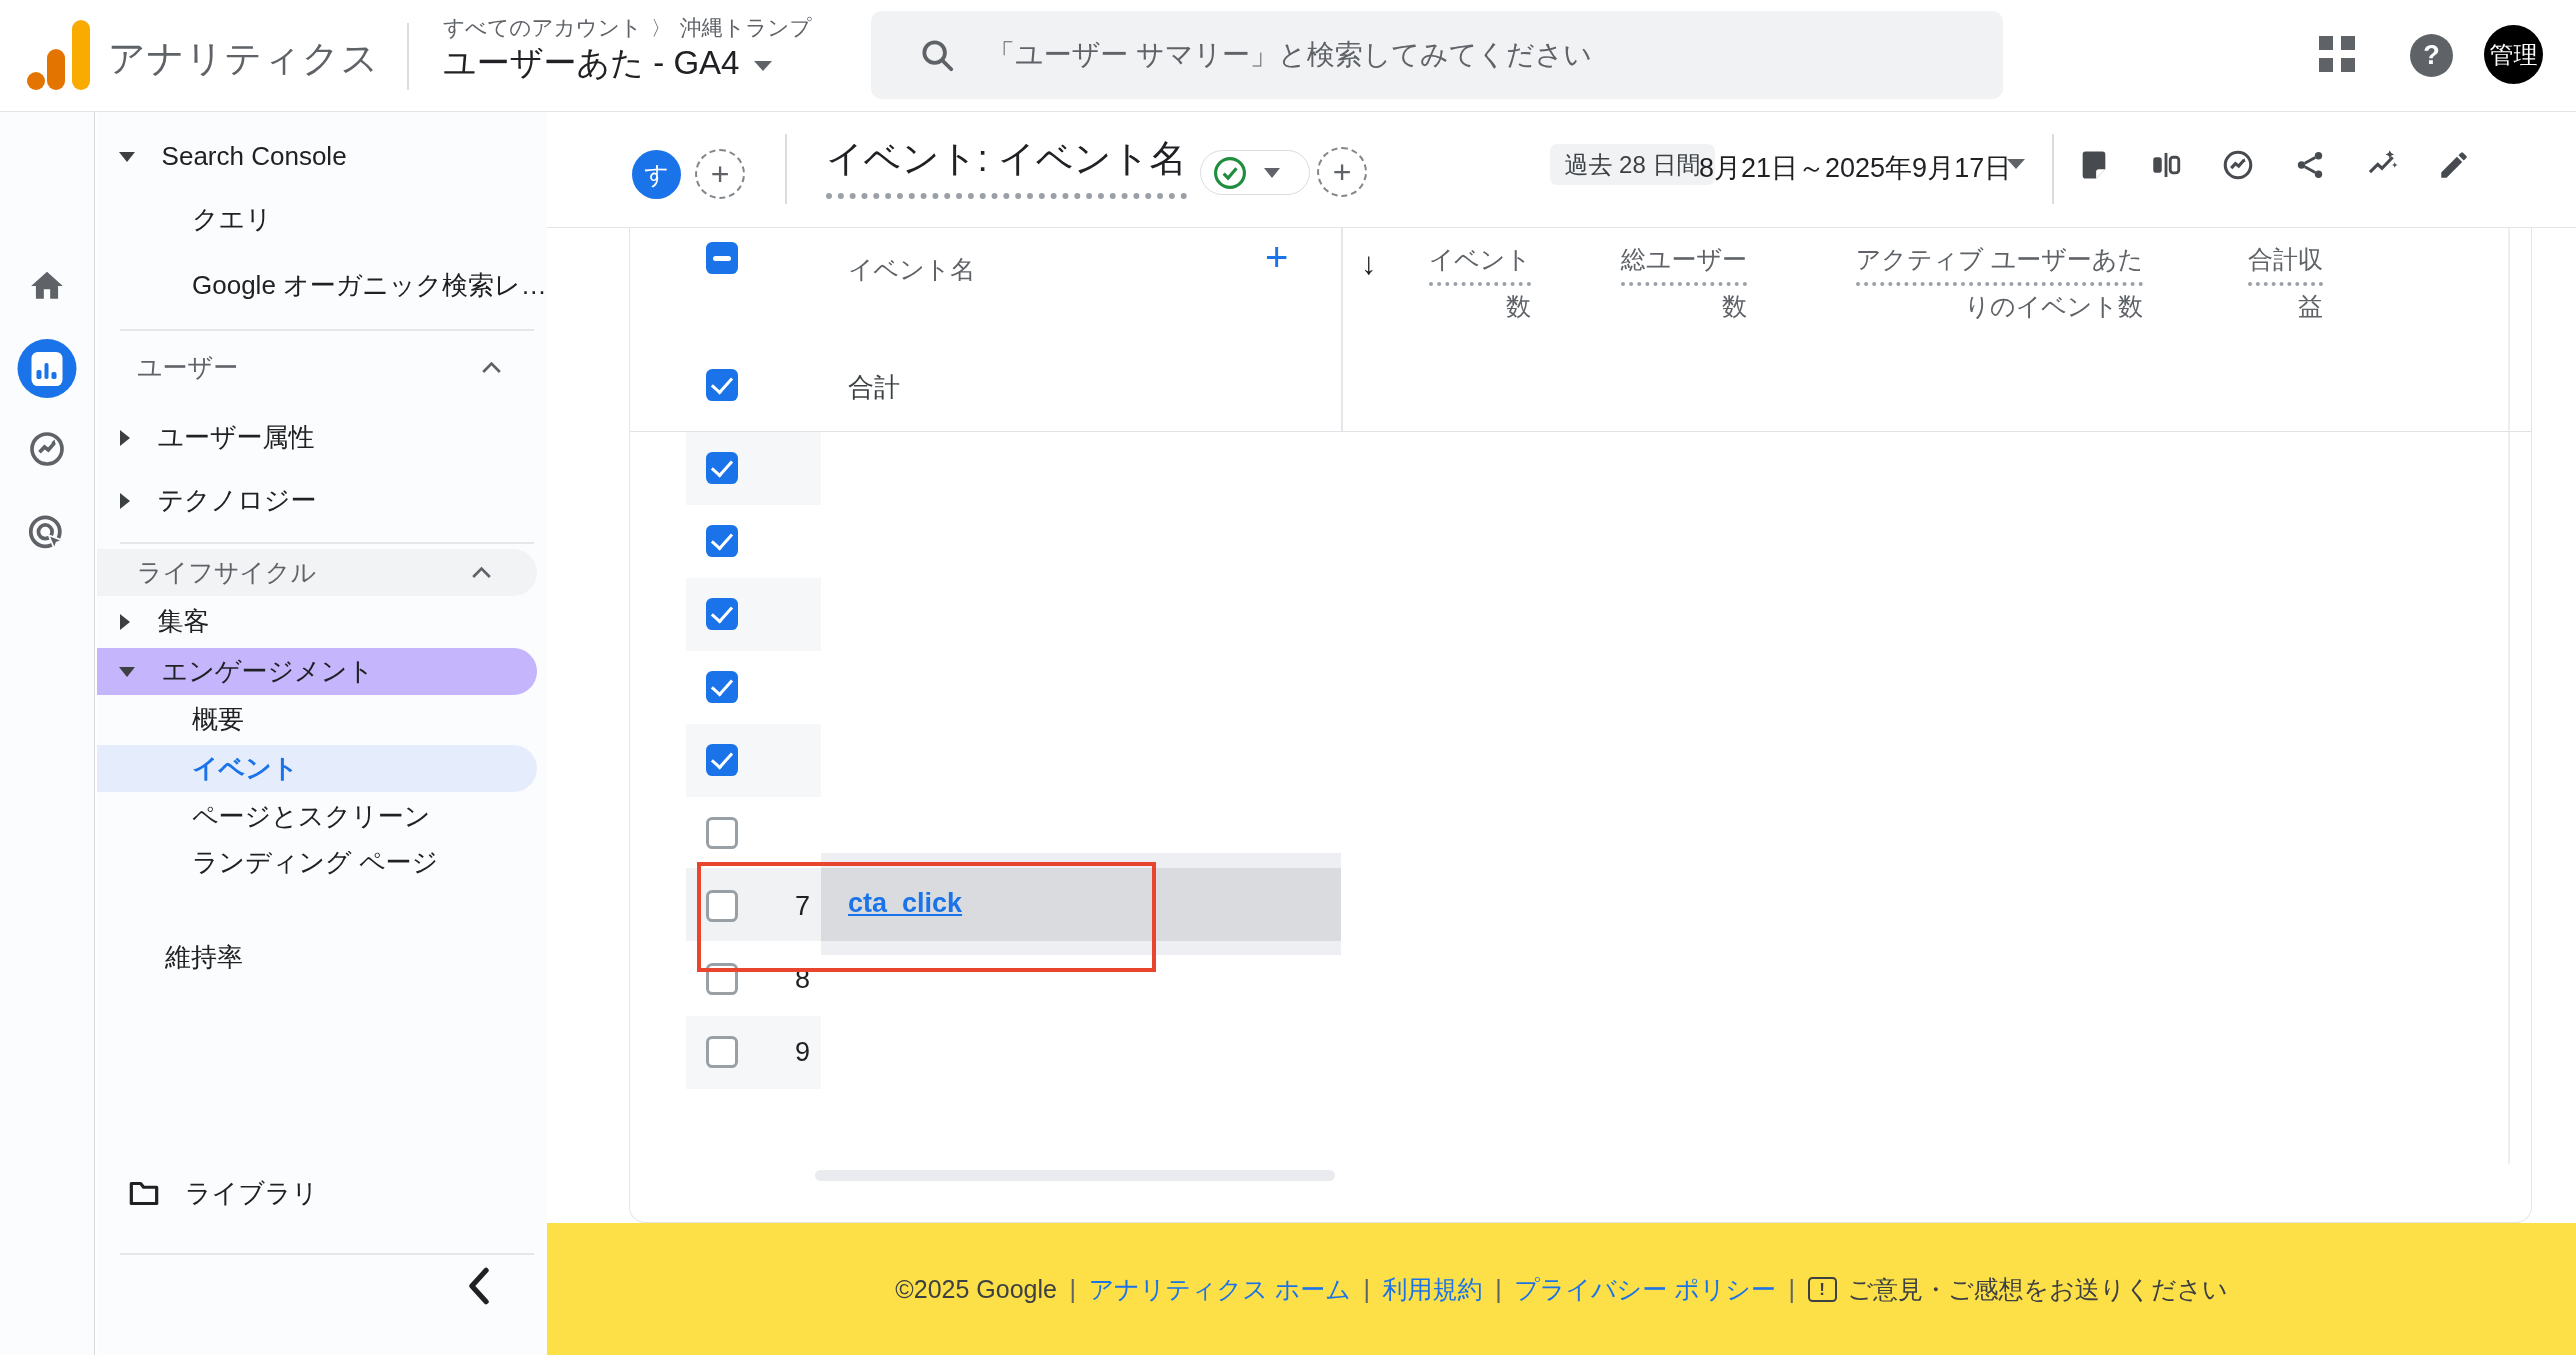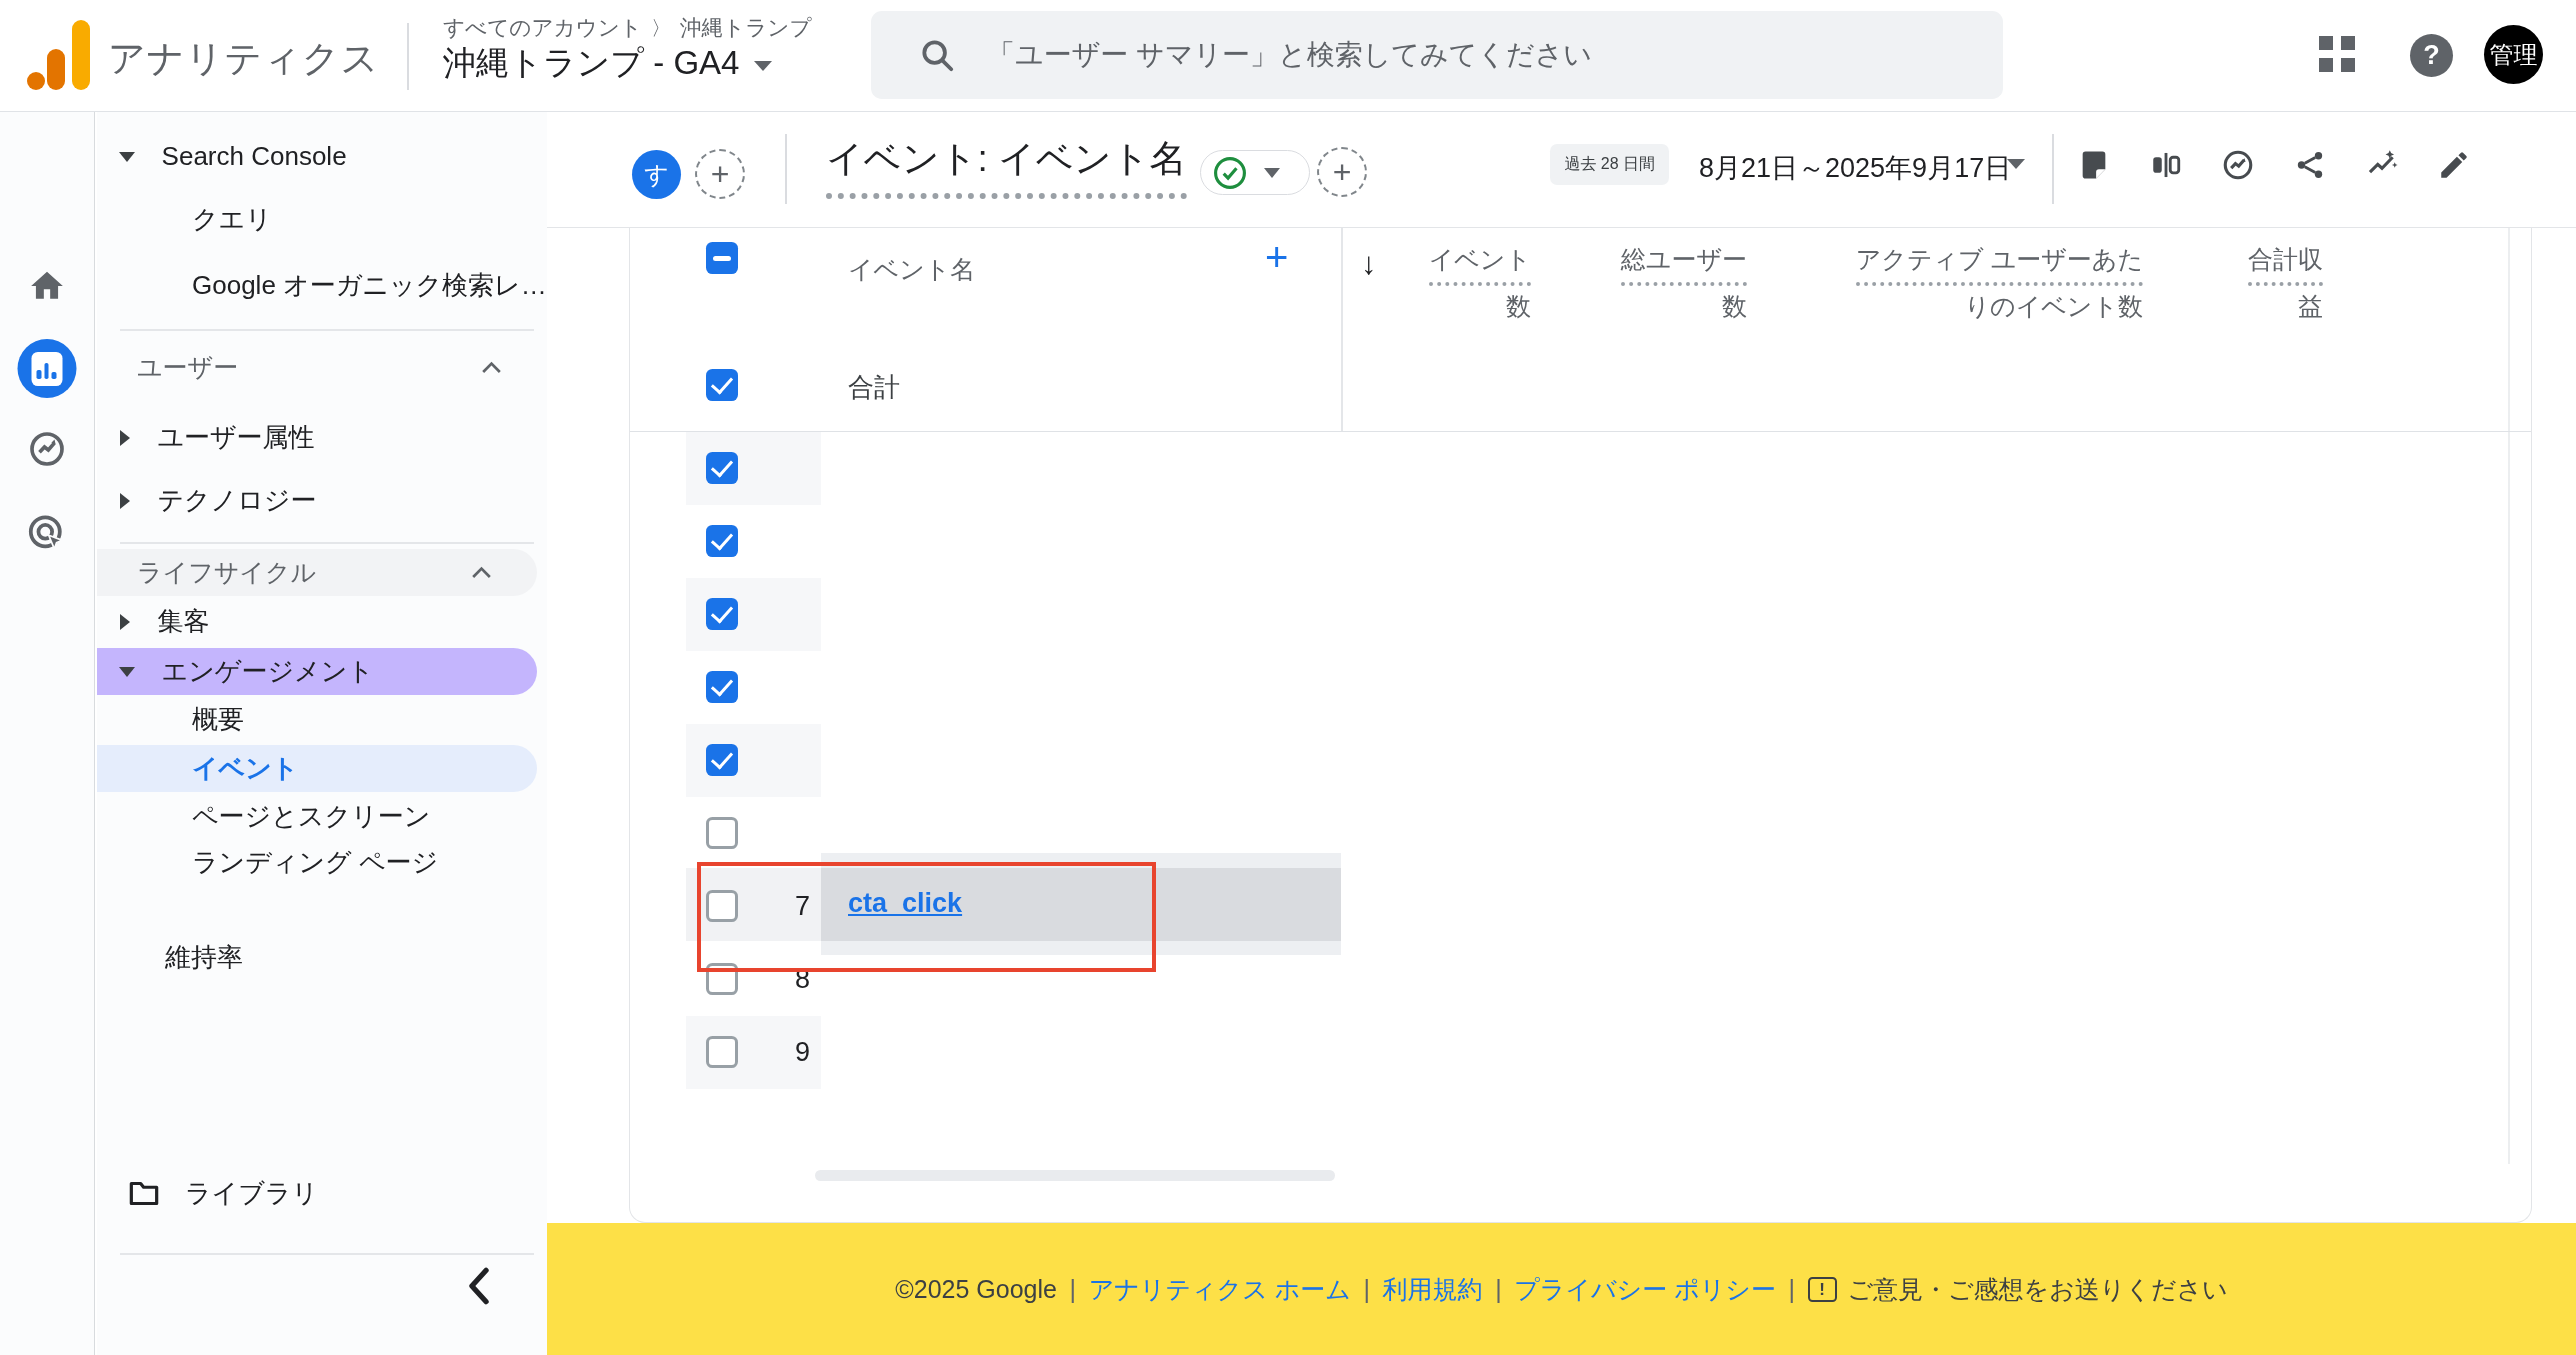--- a/index.html
+++ b/index.html
@@ -135,7 +135,7 @@
       <span>すべてのアカウント</span><span class="sep">〉</span><span>沖縄トランプ</span>
     </div>
     <div class="property-row">
-      <span class="property-name">沖縄トランプ - GA4</span>
+      <span class="property-name">ユーザーあた - GA4</span>
       <span class="caret-down"></span>
     </div>
     <div class="search-pill">

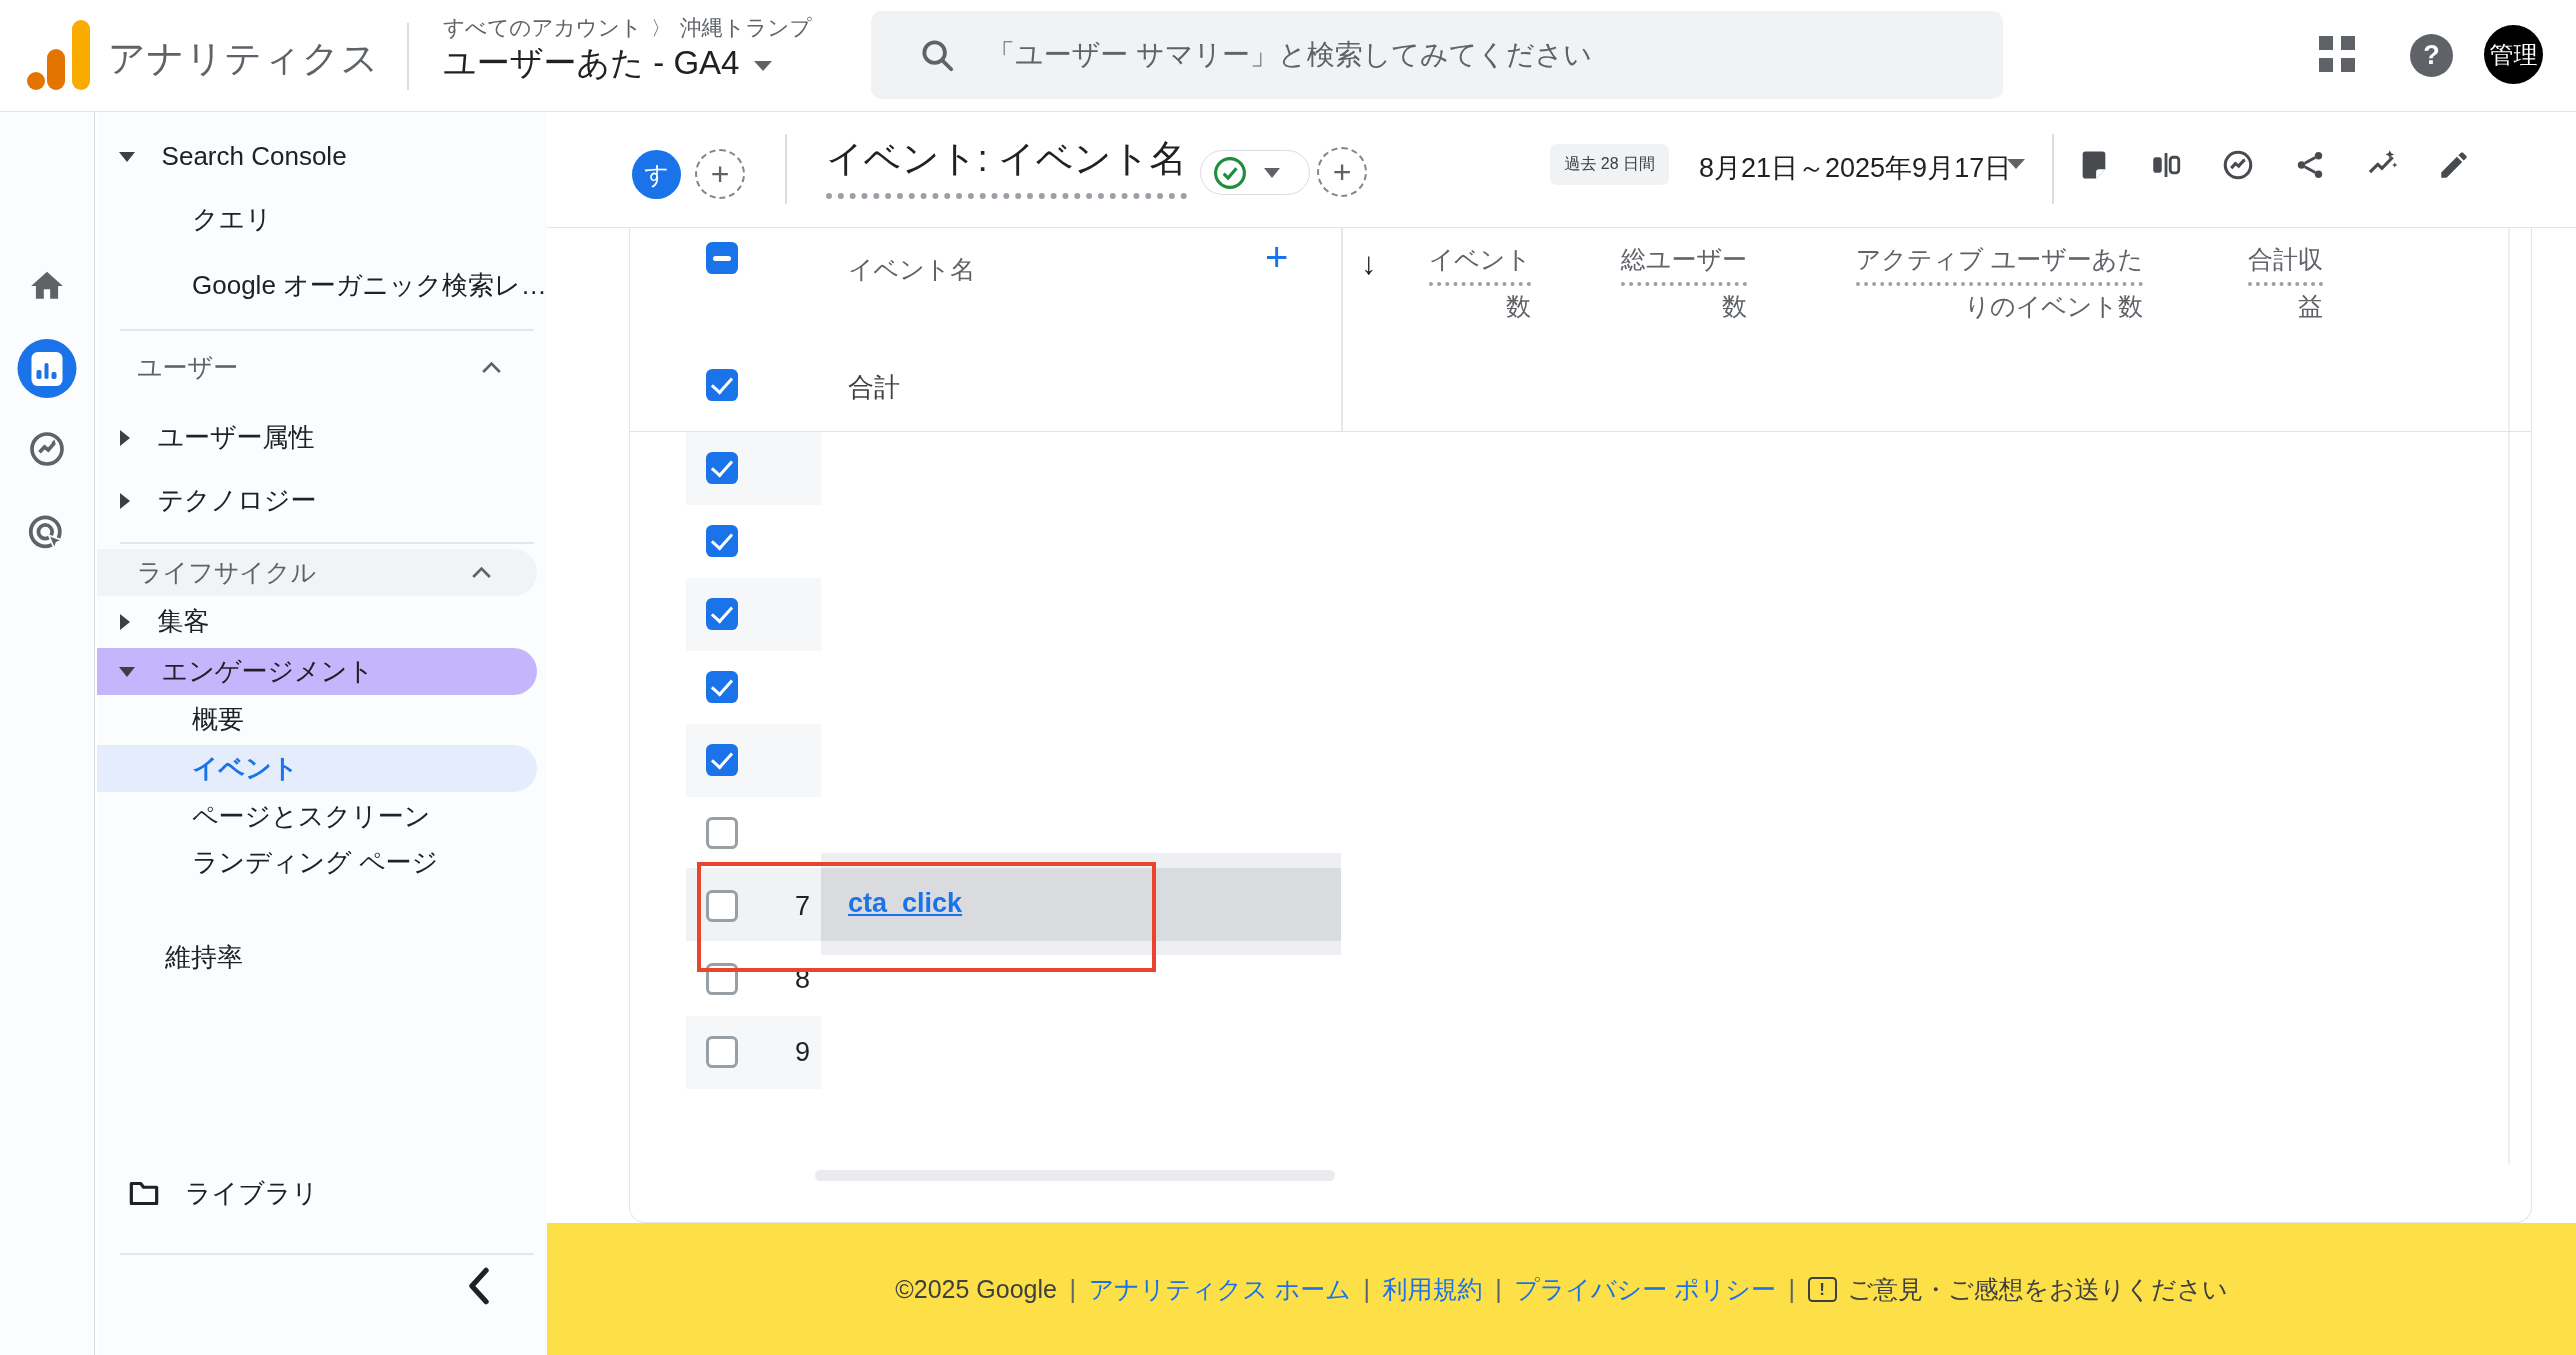--- a/index.html
+++ b/index.html
@@ -71,7 +71,7 @@
   .check-pill { position:absolute; left:653px; top:38px; width:110px; height:45px; border:1.8px solid #dadce0; border-radius:899px; display:flex; align-items:center; }
   .check-pill svg { margin-left:10.8px; }
   .check-pill .caret-down { margin-left:16px; border-left-width:8px; border-right-width:8px; border-top-width:10px; }
-  .date-badge { position:absolute; left:1003px; top:32px; height:41px; padding:0 14.4px; background:#f0f2f4; border-radius:7.2px; font-size:16px; color:#3c4043; display:flex; align-items:center; }
+  .date-badge { position:absolute; left:1003px; top:32px; height:41px; padding:0 14.4px; background:#f0f2f4; border-radius:7.2px; font-size:24px; color:#3c4043; display:flex; align-items:center; }
   .date-range { position:absolute; left:1152px; top:38px; font-size:27px; color:#202124; white-space:nowrap; }
   .date-caret { position:absolute; left:1460px; top:47px; }
   .toolbar { position:absolute; left:1530px; top:36px; display:flex; gap:38px; }

